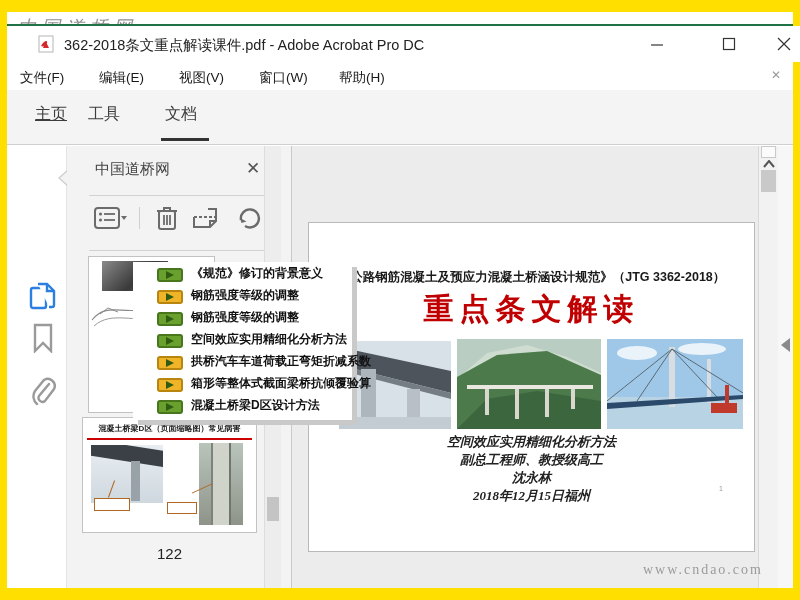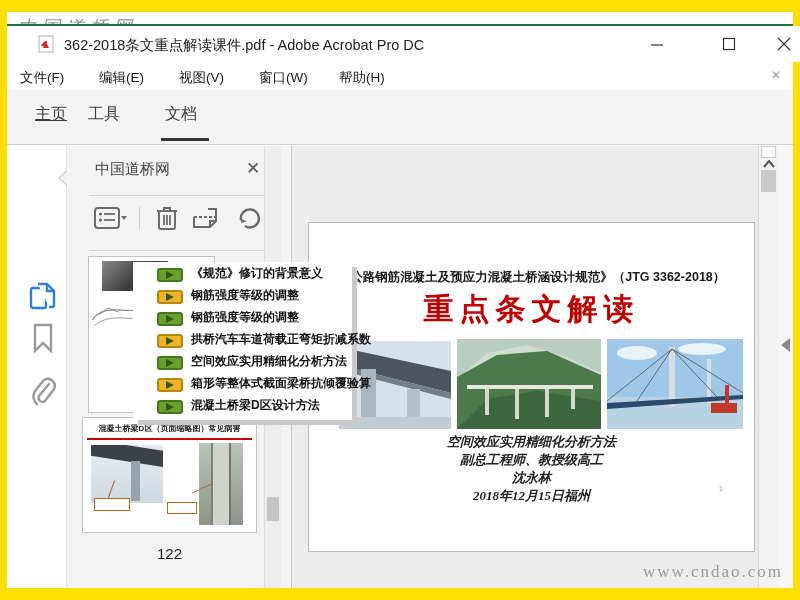--- a/index.html
+++ b/index.html
@@ -292,16 +292,16 @@
           <span>钢筋强度等级的调整</span>
         </div>
       <div class="prow">
+          <span class="play green">
+            <i></i>
+          </span>
+          <span>空间效应实用精细化分析方法</span>
+        </div>
+      <div class="prow">
           <span class="play yellow">
             <i></i>
           </span>
           <span>拱桥汽车车道荷载正弯矩折减系数</span>
-        </div>
-      <div class="prow">
-          <span class="play green">
-            <i></i>
-          </span>
-          <span>空间效应实用精细化分析方法</span>
         </div>
       <div class="prow">
           <span class="play yellow">

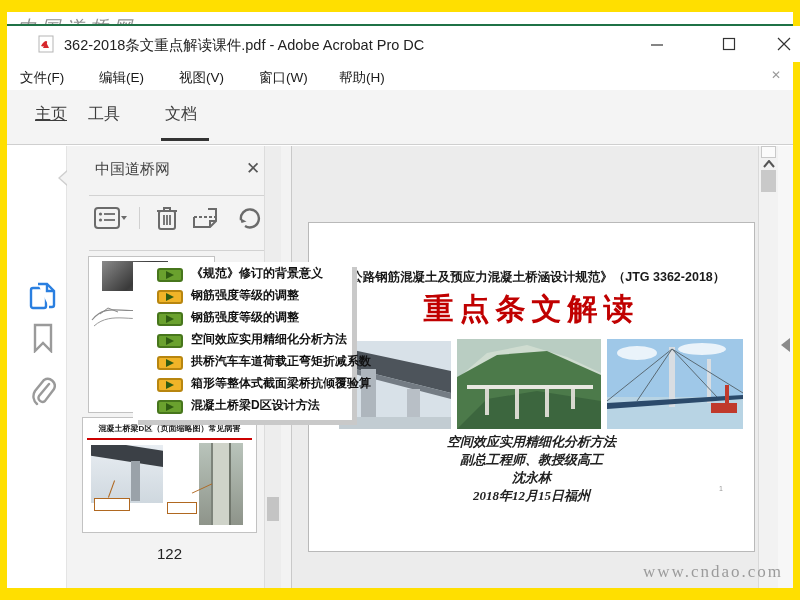--- a/index.html
+++ b/index.html
@@ -76,7 +76,7 @@
   .dsthumb{position:absolute;left:2px;top:24px;width:15px;height:22px;background:#c9c9c9;}
   .rightmargin{left:771px;top:120px;width:15px;height:442px;background:#f7f7f7;}
   .handle{left:3px;top:192px;width:0;height:0;border-top:7px solid transparent;border-bottom:7px solid transparent;border-right:9px solid #8a8a8a;}
-  .wm-bottom{left:636px;top:536px;font-family:"Liberation Serif","DejaVu Serif",serif;font-size:17px;letter-spacing:2px;color:#9b9b9b;z-index:40;}
+  .wm-bottom{left:636px;top:536px;font-family:"Liberation Serif","DejaVu Serif",serif;font-size:14px;letter-spacing:2px;color:#9b9b9b;z-index:40;}
 </style>
 </head>
 <body>

